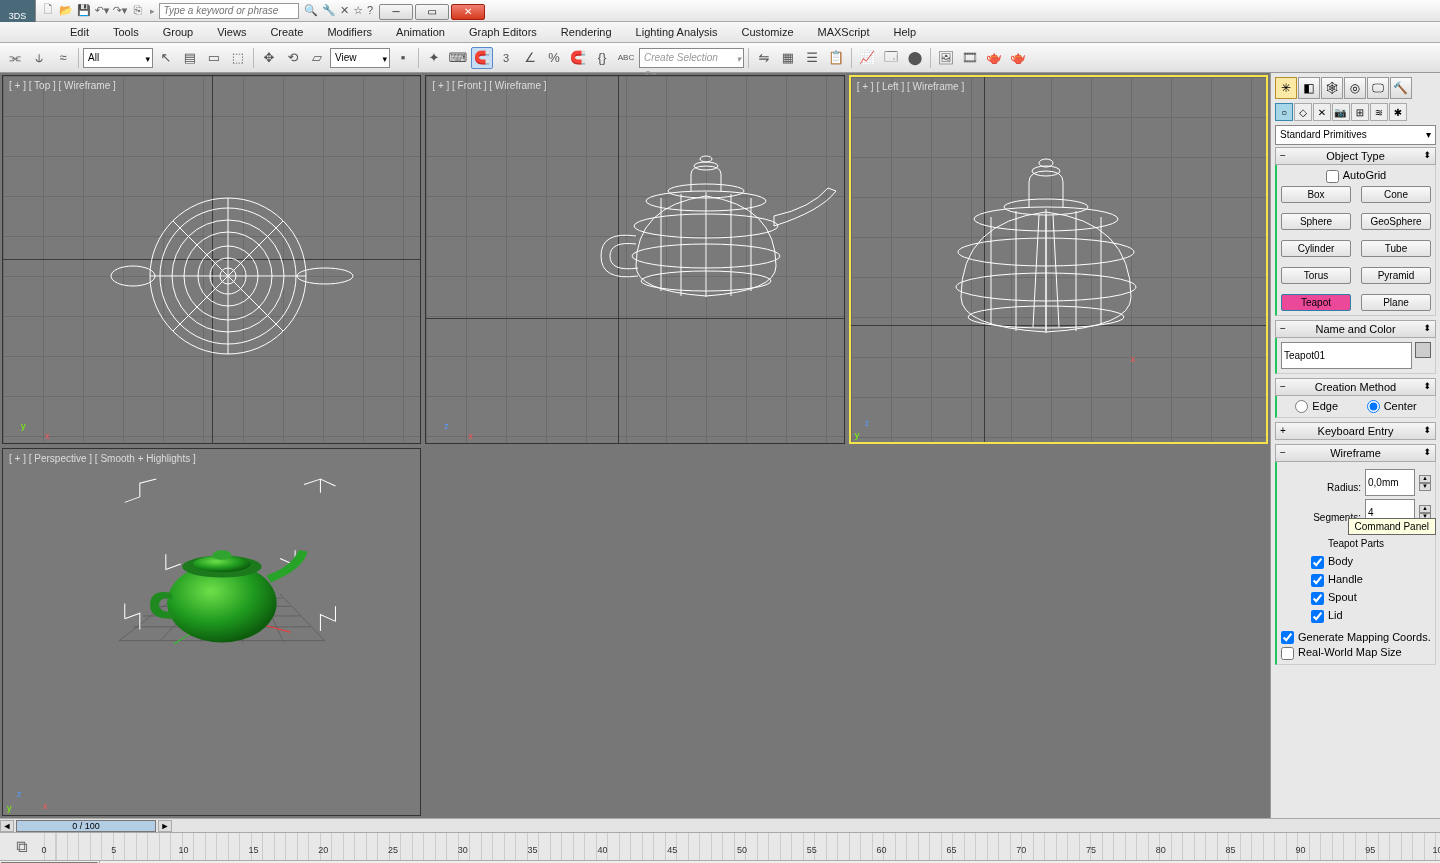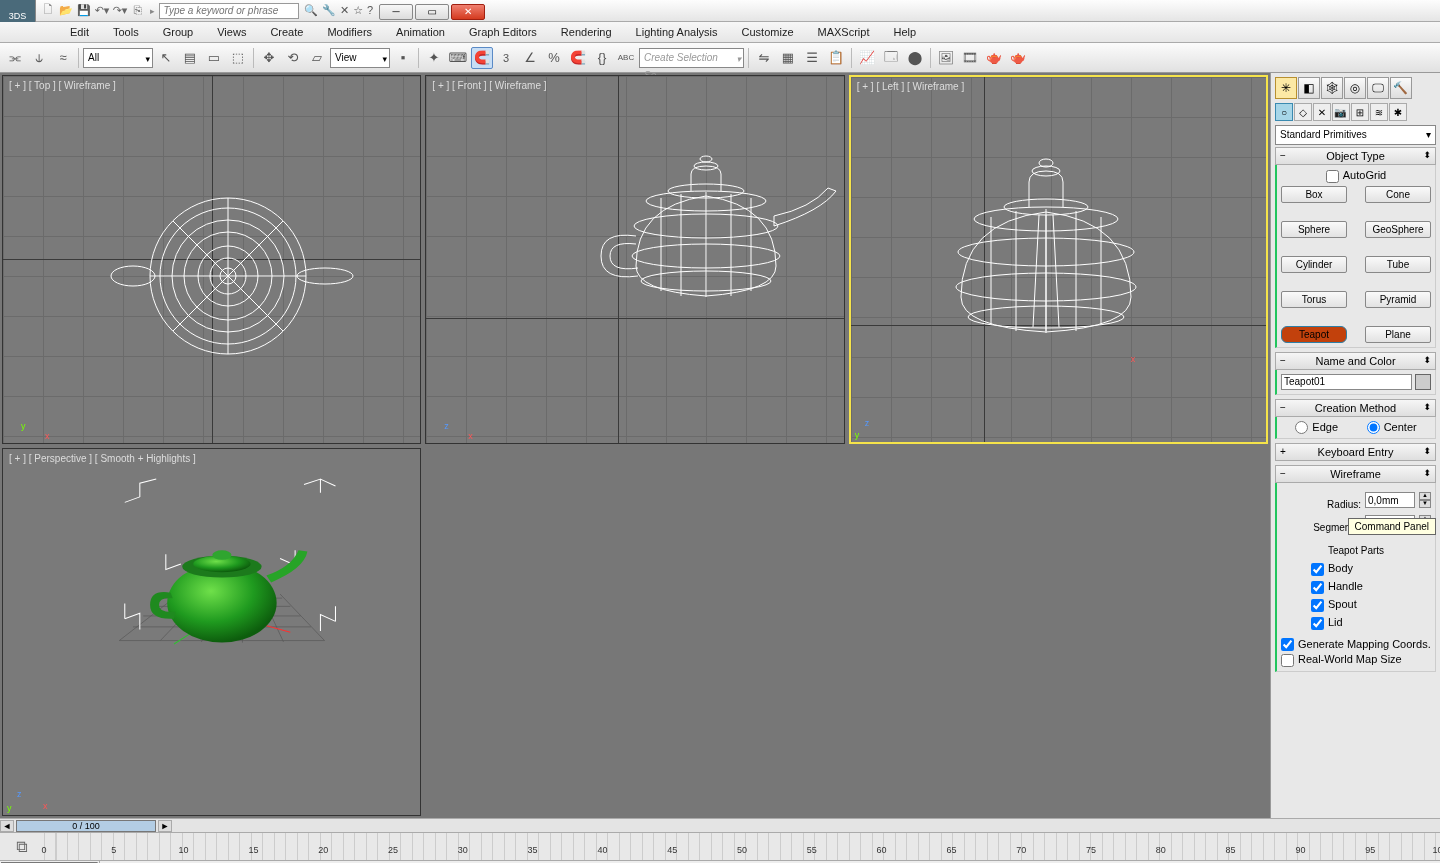--- a/index.html
+++ b/index.html
@@ -53,7 +53,7 @@
 .rollout-hd.collapsed::before{content:"+";}
 .rollout-hd .pin{position:absolute;right:4px;font-size:9px;}
 .rollout-body{padding:4px;border-left:2px solid #22c55e;border-right:1px solid #ccc;border-bottom:1px solid #ccc;}
-.btn-grid{display:grid;grid-template-columns:1fr 1fr;gap:18px;}
+.btn-grid{display:grid;grid-template-columns:1fr 1fr;gap:10px;}
 .pbtn{border:1px solid #888;background:linear-gradient(#fafafa,#e2e2e2);text-align:center;padding:2px;font-size:10px;border-radius:2px;}
 .pbtn.sel{background:#c2410c;border-color:#2d7fa7;border-radius:6px;}
 .param-row{display:flex;align-items:center;margin:3px 0;gap:4px;}

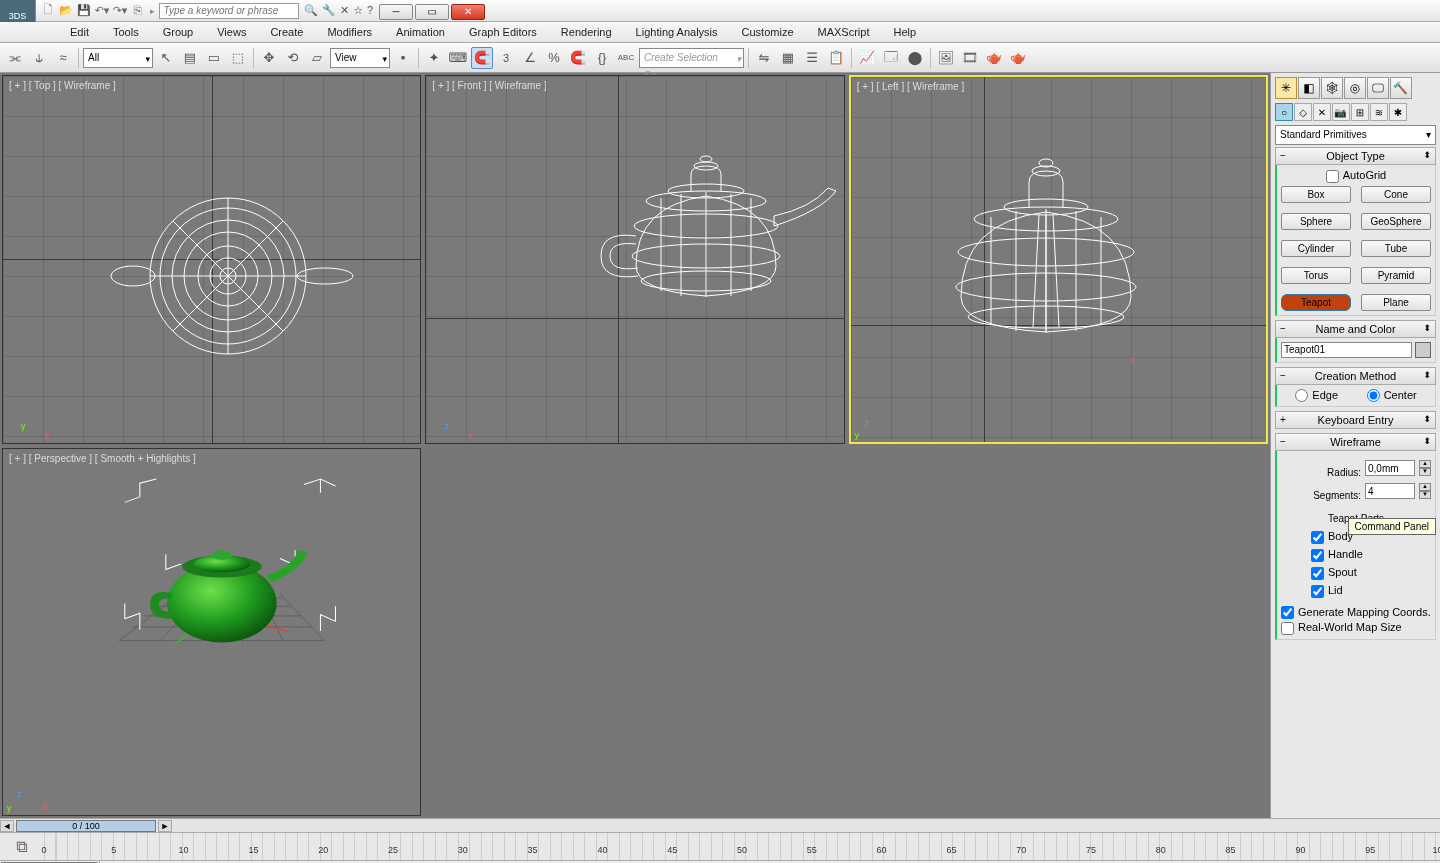--- a/index.html
+++ b/index.html
@@ -55,7 +55,7 @@
 .rollout-body{padding:4px;border-left:2px solid #22c55e;border-right:1px solid #ccc;border-bottom:1px solid #ccc;}
 .btn-grid{display:grid;grid-template-columns:1fr 1fr;gap:10px;}
 .pbtn{border:1px solid #888;background:linear-gradient(#fafafa,#e2e2e2);text-align:center;padding:2px;font-size:10px;border-radius:2px;}
-.pbtn.sel{background:#c2410c;border-color:#2d7fa7;border-radius:6px;}
+.pbtn.sel{background:#ec4899;border-color:#2d7fa7;}
 .param-row{display:flex;align-items:center;margin:3px 0;gap:4px;}
 .param-row label{flex:1;text-align:right;font-size:10px;margin-top:9px;}
 .spinner{width:50px;height:16px;border:1px solid #888;background:#fff;font-size:10px;padding:0 2px;}

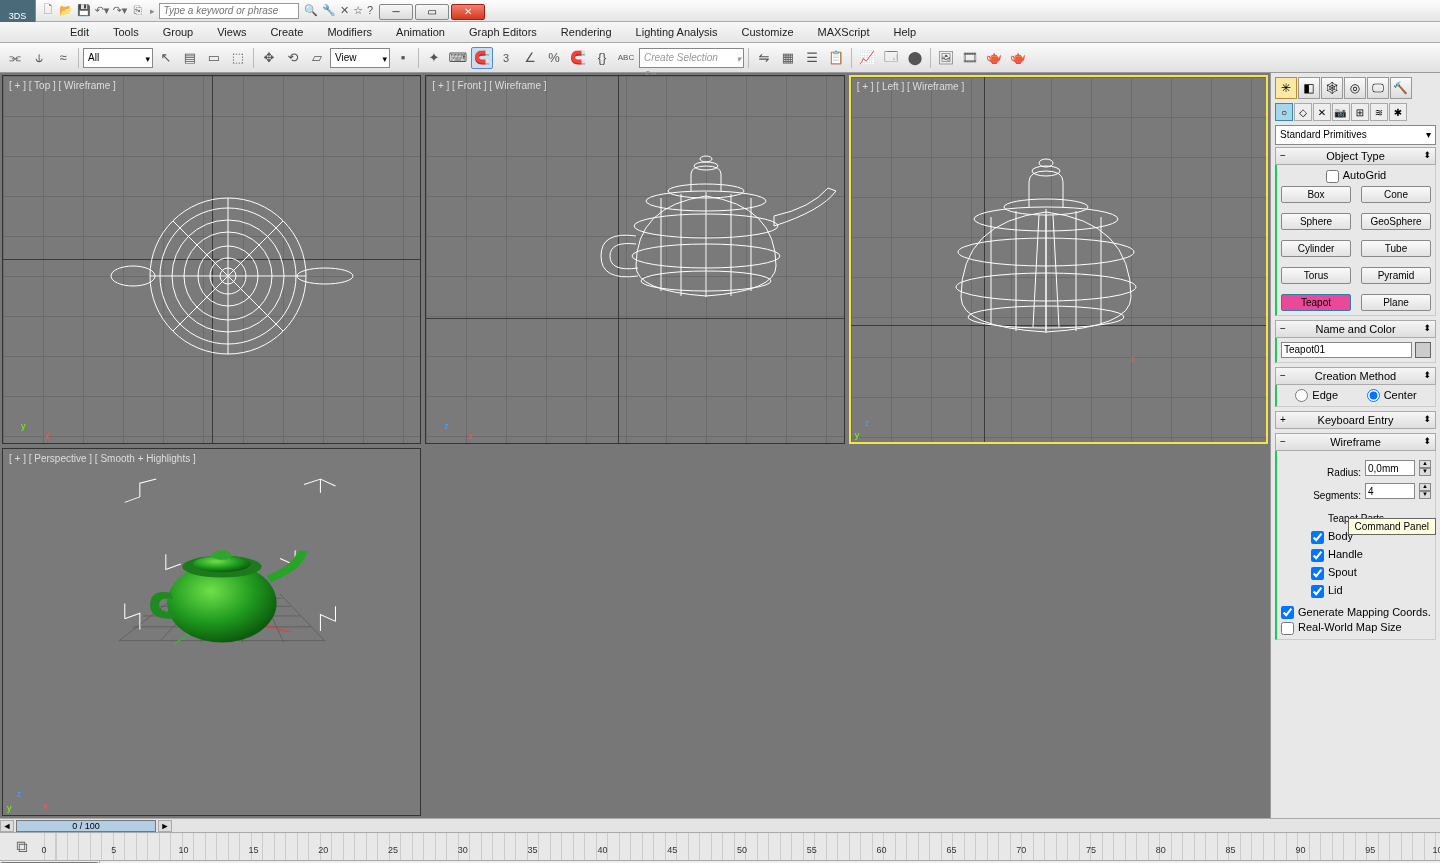--- a/index.html
+++ b/index.html
@@ -58,7 +58,7 @@
 .pbtn.sel{background:#ec4899;border-color:#2d7fa7;}
 .param-row{display:flex;align-items:center;margin:3px 0;gap:4px;}
 .param-row label{flex:1;text-align:right;font-size:10px;margin-top:9px;}
-.spinner{width:50px;height:16px;border:1px solid #888;background:#fff;font-size:10px;padding:0 2px;}
+.spinner{width:50px;height:27px;border:1px solid #888;background:#fff;font-size:10px;padding:0 2px;}
 .sp-arrows{width:12px;display:flex;flex-direction:column;}
 .sp-arrows div{height:8px;border:1px solid #888;background:#ddd;font-size:6px;line-height:5px;text-align:center;}
 input[type=checkbox],input[type=radio]{margin-right:4px;vertical-align:middle;}

